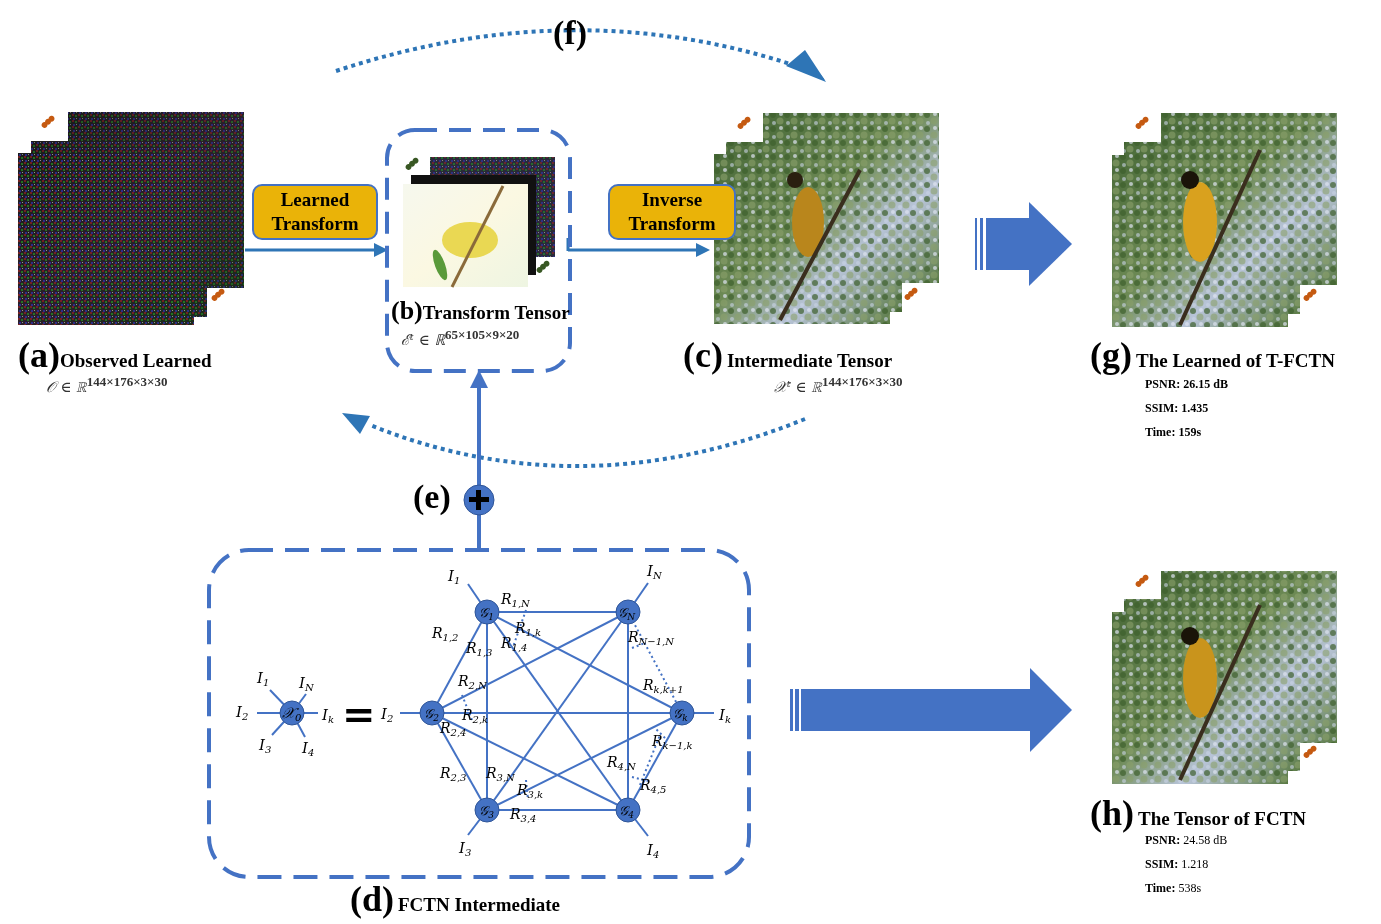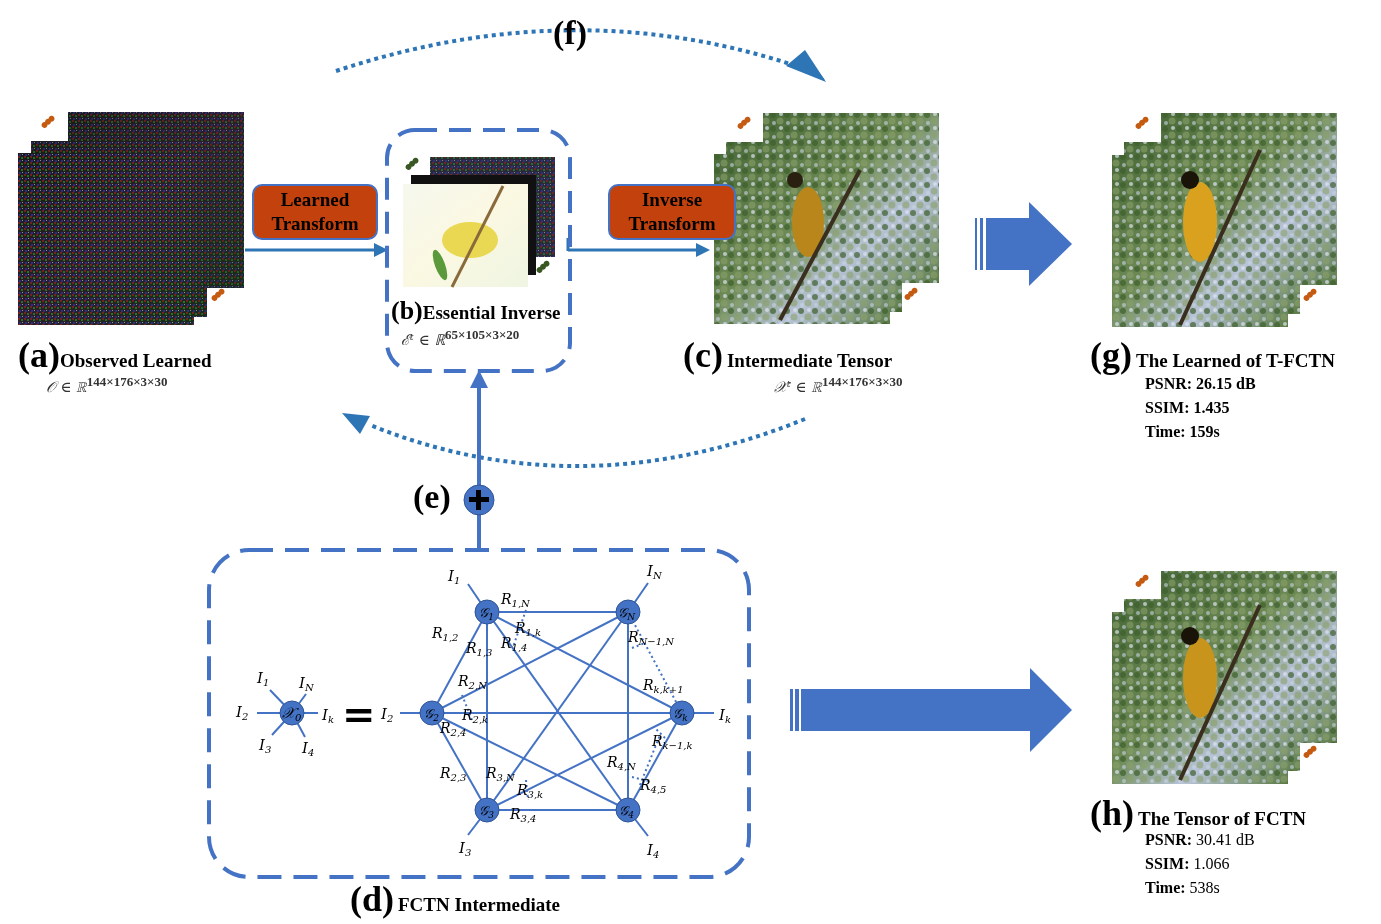--- a/index.html
+++ b/index.html
@@ -12,7 +12,7 @@
   .math sup { font-family: "Liberation Serif", serif; font-style: normal; font-weight: bold; font-size: 13px; }
   .metric { font-size: 16px; font-weight: bold; line-height: 24px; white-space: nowrap; }
   .metric .v-normal { font-weight: normal; }
-  .tbox { position: absolute; background: #c2410c; border: 2px solid #4472c4; border-radius: 10px;
+  .tbox { position: absolute; background: #eab308; border: 2px solid #4472c4; border-radius: 10px;
           font-weight: bold; font-size: 19px; text-align: center; line-height: 24px; padding: 2px 6px; }
   .dots { position: absolute; font-size: 22px; color: #c55a11; letter-spacing: -3px; font-weight: bold; transform: rotate(-40deg); }
   .dots.green { color: #385723; }

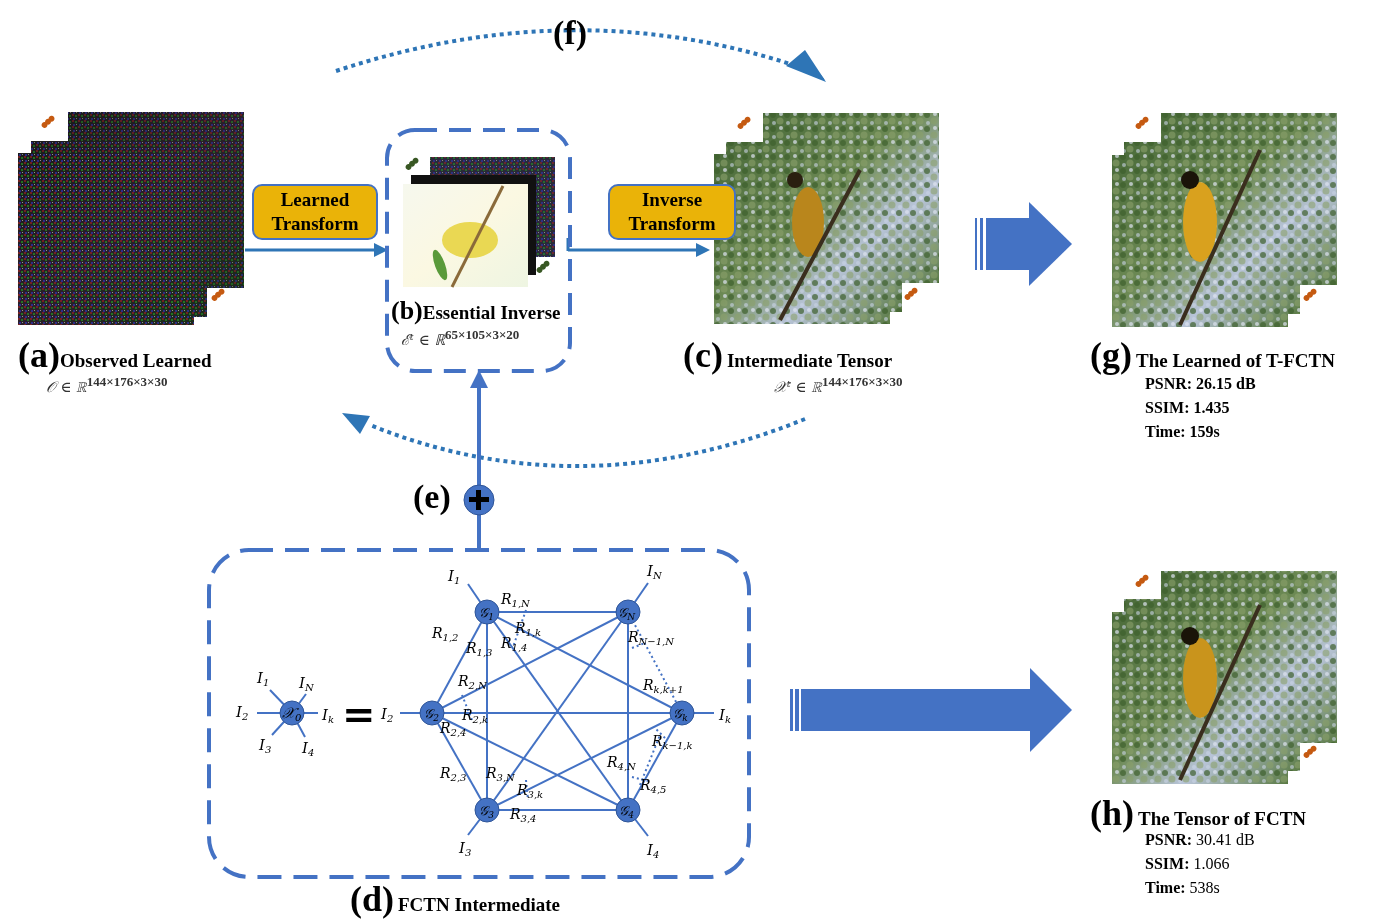--- a/index.html
+++ b/index.html
@@ -281,7 +281,7 @@
 </div>
 
 <div class="abs" style="left:391px;top:296px;white-space:nowrap">
-  <span style="font-size:26px;font-weight:bold">(b)</span><span class="lbl-title">Essential Inverse</span>
+  <span style="font-size:26px;font-weight:bold">(b)</span><span class="lbl-title">Transform Tensor</span>
 </div>
 <div class="abs math" style="left:401px;top:327px">
   <span>ℰᵗ ∈ ℝ</span><sup>65×105×3×20</sup>

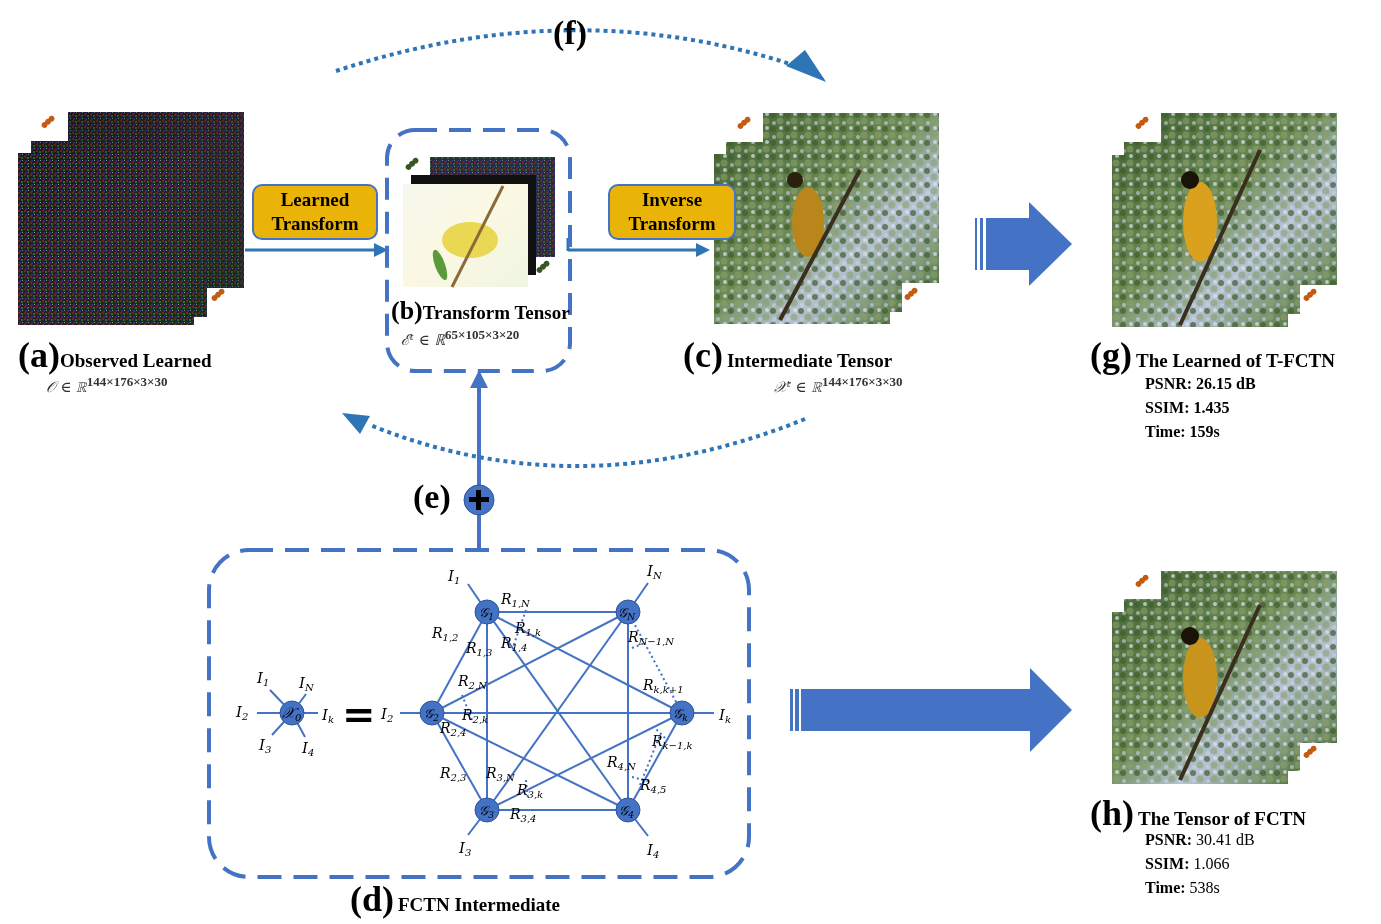--- a/index.html
+++ b/index.html
@@ -284,7 +284,7 @@
   <span style="font-size:26px;font-weight:bold">(b)</span><span class="lbl-title">Transform Tensor</span>
 </div>
 <div class="abs math" style="left:401px;top:327px">
-  <span>ℰᵗ ∈ ℝ</span><sup>65×105×3×20</sup>
+  <span>ℰᵗ ∈ ℝ</span><sup>65×105×9×20</sup>
 </div>
 
 <div class="abs" style="left:683px;top:334px;white-space:nowrap">

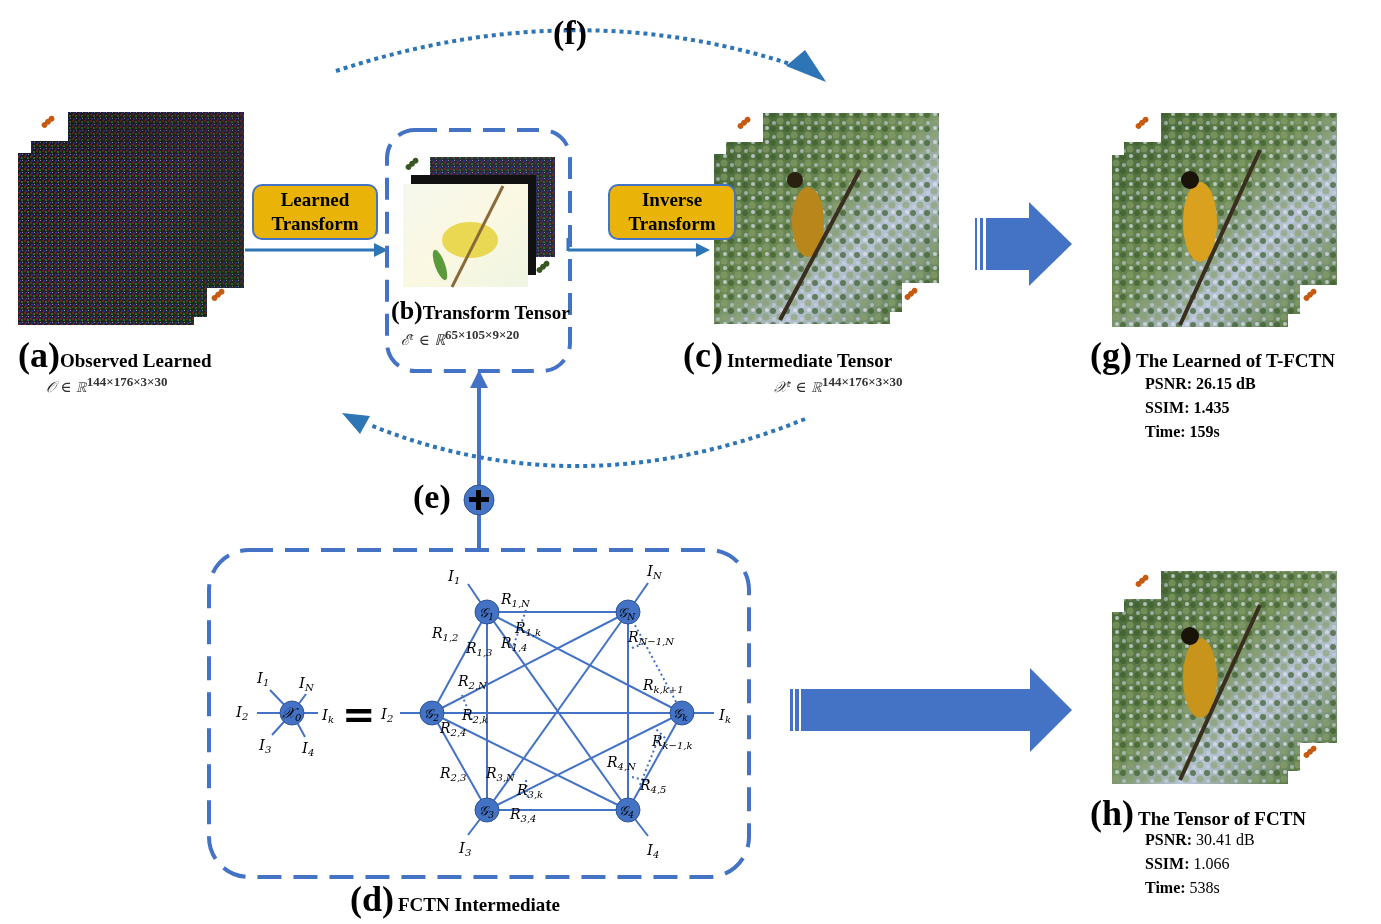--- a/index.html
+++ b/index.html
@@ -10,7 +10,7 @@
   .lbl-title { font-size: 19px; font-weight: bold; }
   .math { font-family: "DejaVu Serif", serif; font-style: italic; font-size: 15px; color: #333; white-space: nowrap; }
   .math sup { font-family: "Liberation Serif", serif; font-style: normal; font-weight: bold; font-size: 13px; }
-  .metric { font-size: 16px; font-weight: bold; line-height: 24px; white-space: nowrap; }
+  .metric { font-size: 12px; font-weight: bold; line-height: 24px; white-space: nowrap; }
   .metric .v-normal { font-weight: normal; }
   .tbox { position: absolute; background: #eab308; border: 2px solid #4472c4; border-radius: 10px;
           font-weight: bold; font-size: 19px; text-align: center; line-height: 24px; padding: 2px 6px; }

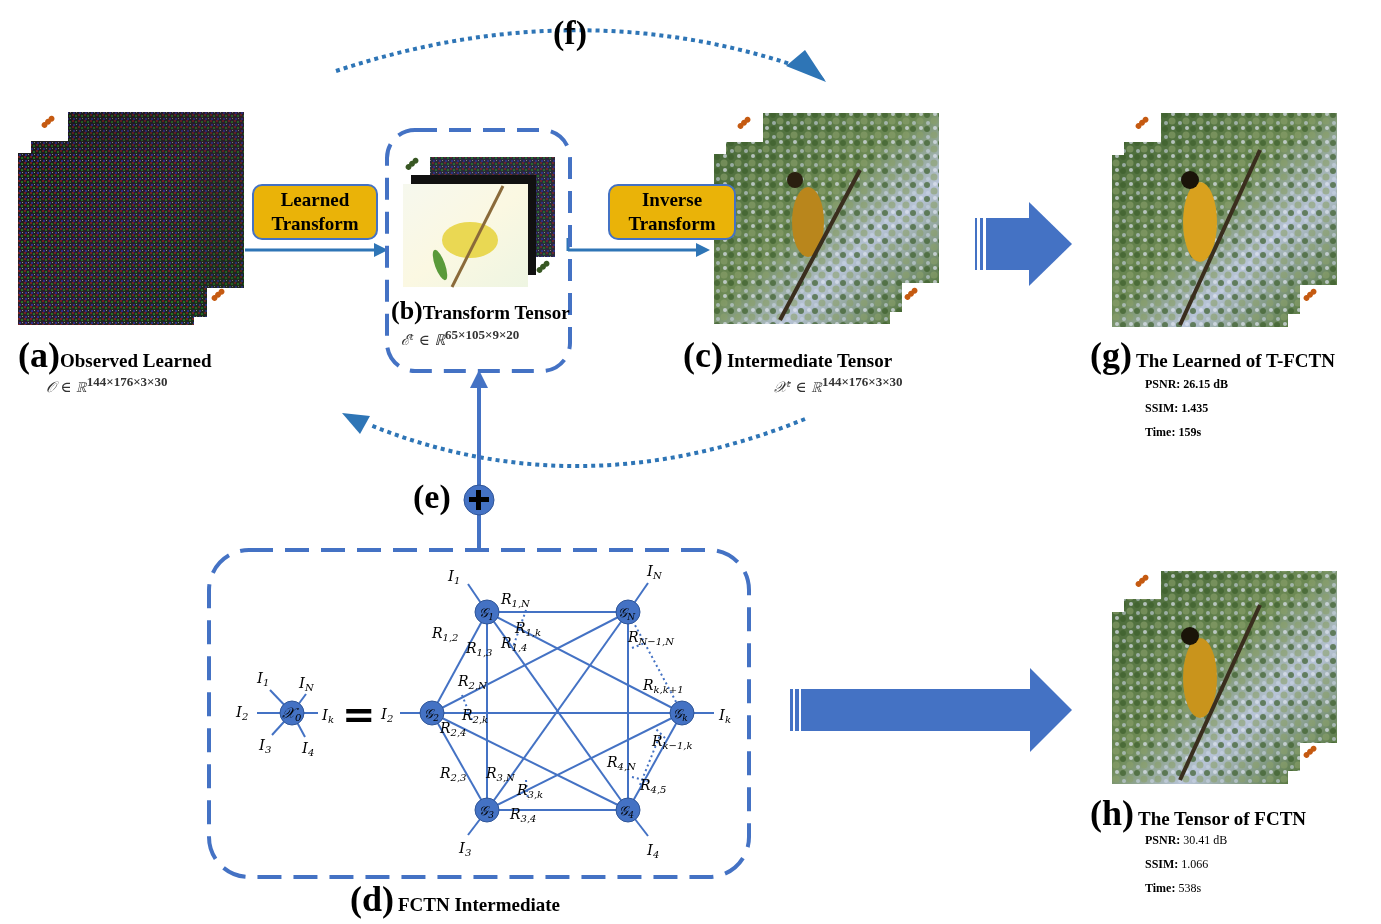--- a/index.html
+++ b/index.html
@@ -313,7 +313,7 @@
   <span class="lbl-letter">(h)</span> <span class="lbl-title">The Tensor of FCTN</span>
 </div>
 <div class="abs" style="left:1145px;top:828px">
-  <div class="metric"><span>PSNR:</span> <span class="v-normal">30.41 dB</span></div>
+  <div class="metric"><span>PSNR:</span> <span class="v-normal">24.58 dB</span></div>
   <div class="metric"><span>SSIM:</span> <span class="v-normal">1.066</span></div>
   <div class="metric"><span>Time:</span> <span class="v-normal">538s</span></div>
 </div>

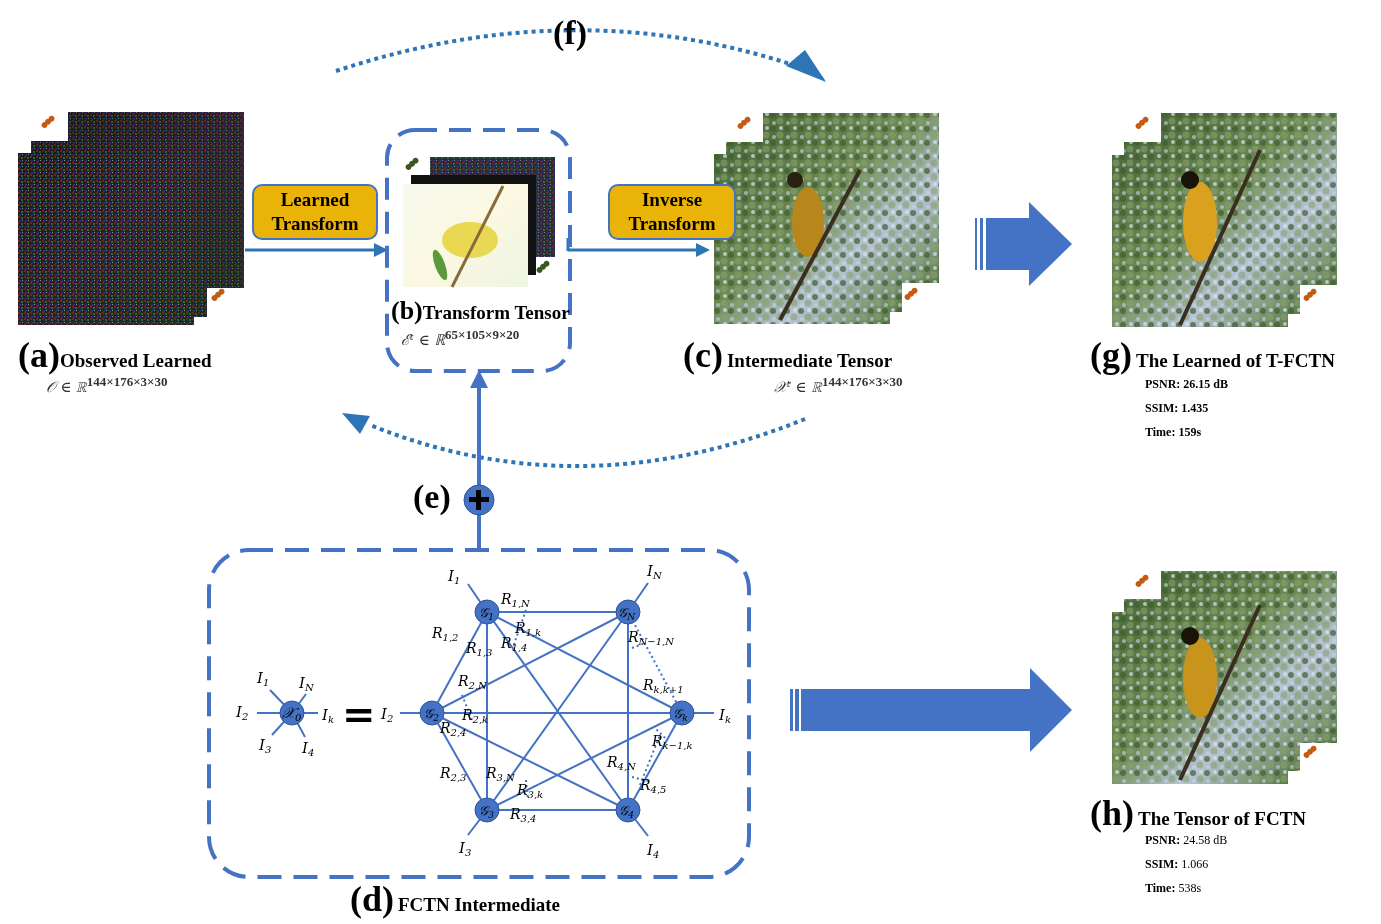--- a/index.html
+++ b/index.html
@@ -314,7 +314,7 @@
 </div>
 <div class="abs" style="left:1145px;top:828px">
   <div class="metric"><span>PSNR:</span> <span class="v-normal">24.58 dB</span></div>
-  <div class="metric"><span>SSIM:</span> <span class="v-normal">1.066</span></div>
+  <div class="metric"><span>SSIM:</span> <span class="v-normal">1.218</span></div>
   <div class="metric"><span>Time:</span> <span class="v-normal">538s</span></div>
 </div>
 

